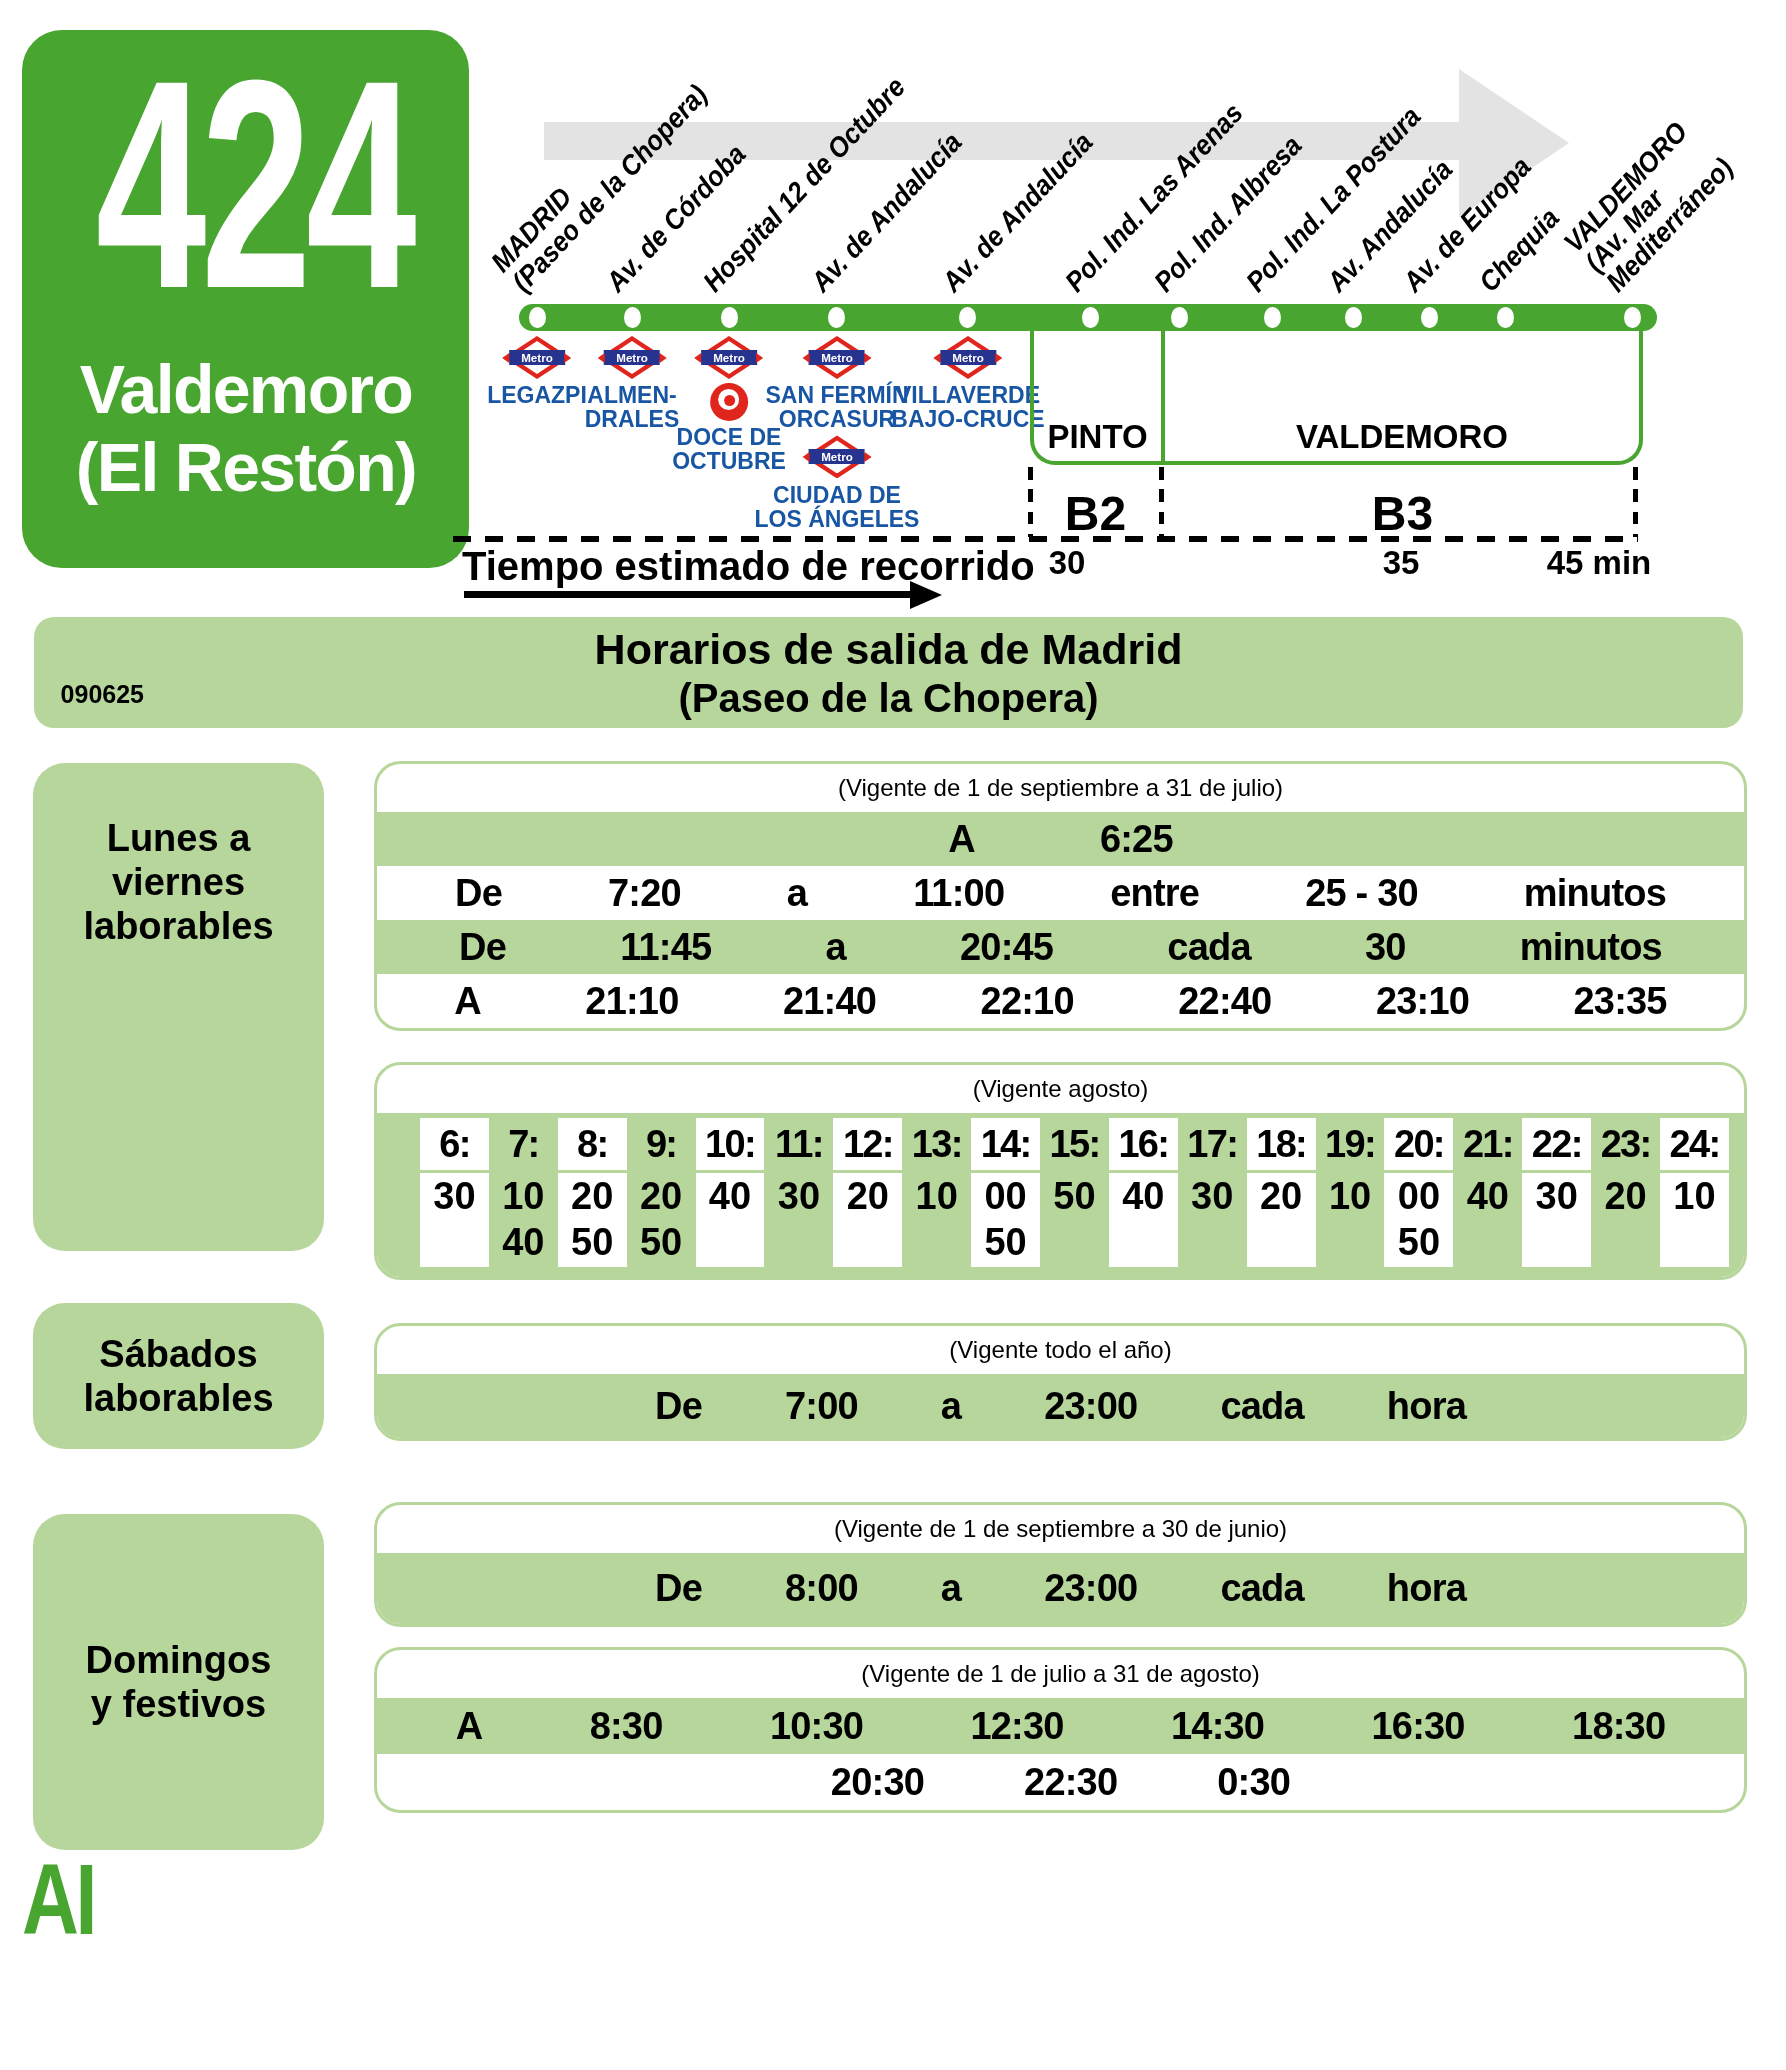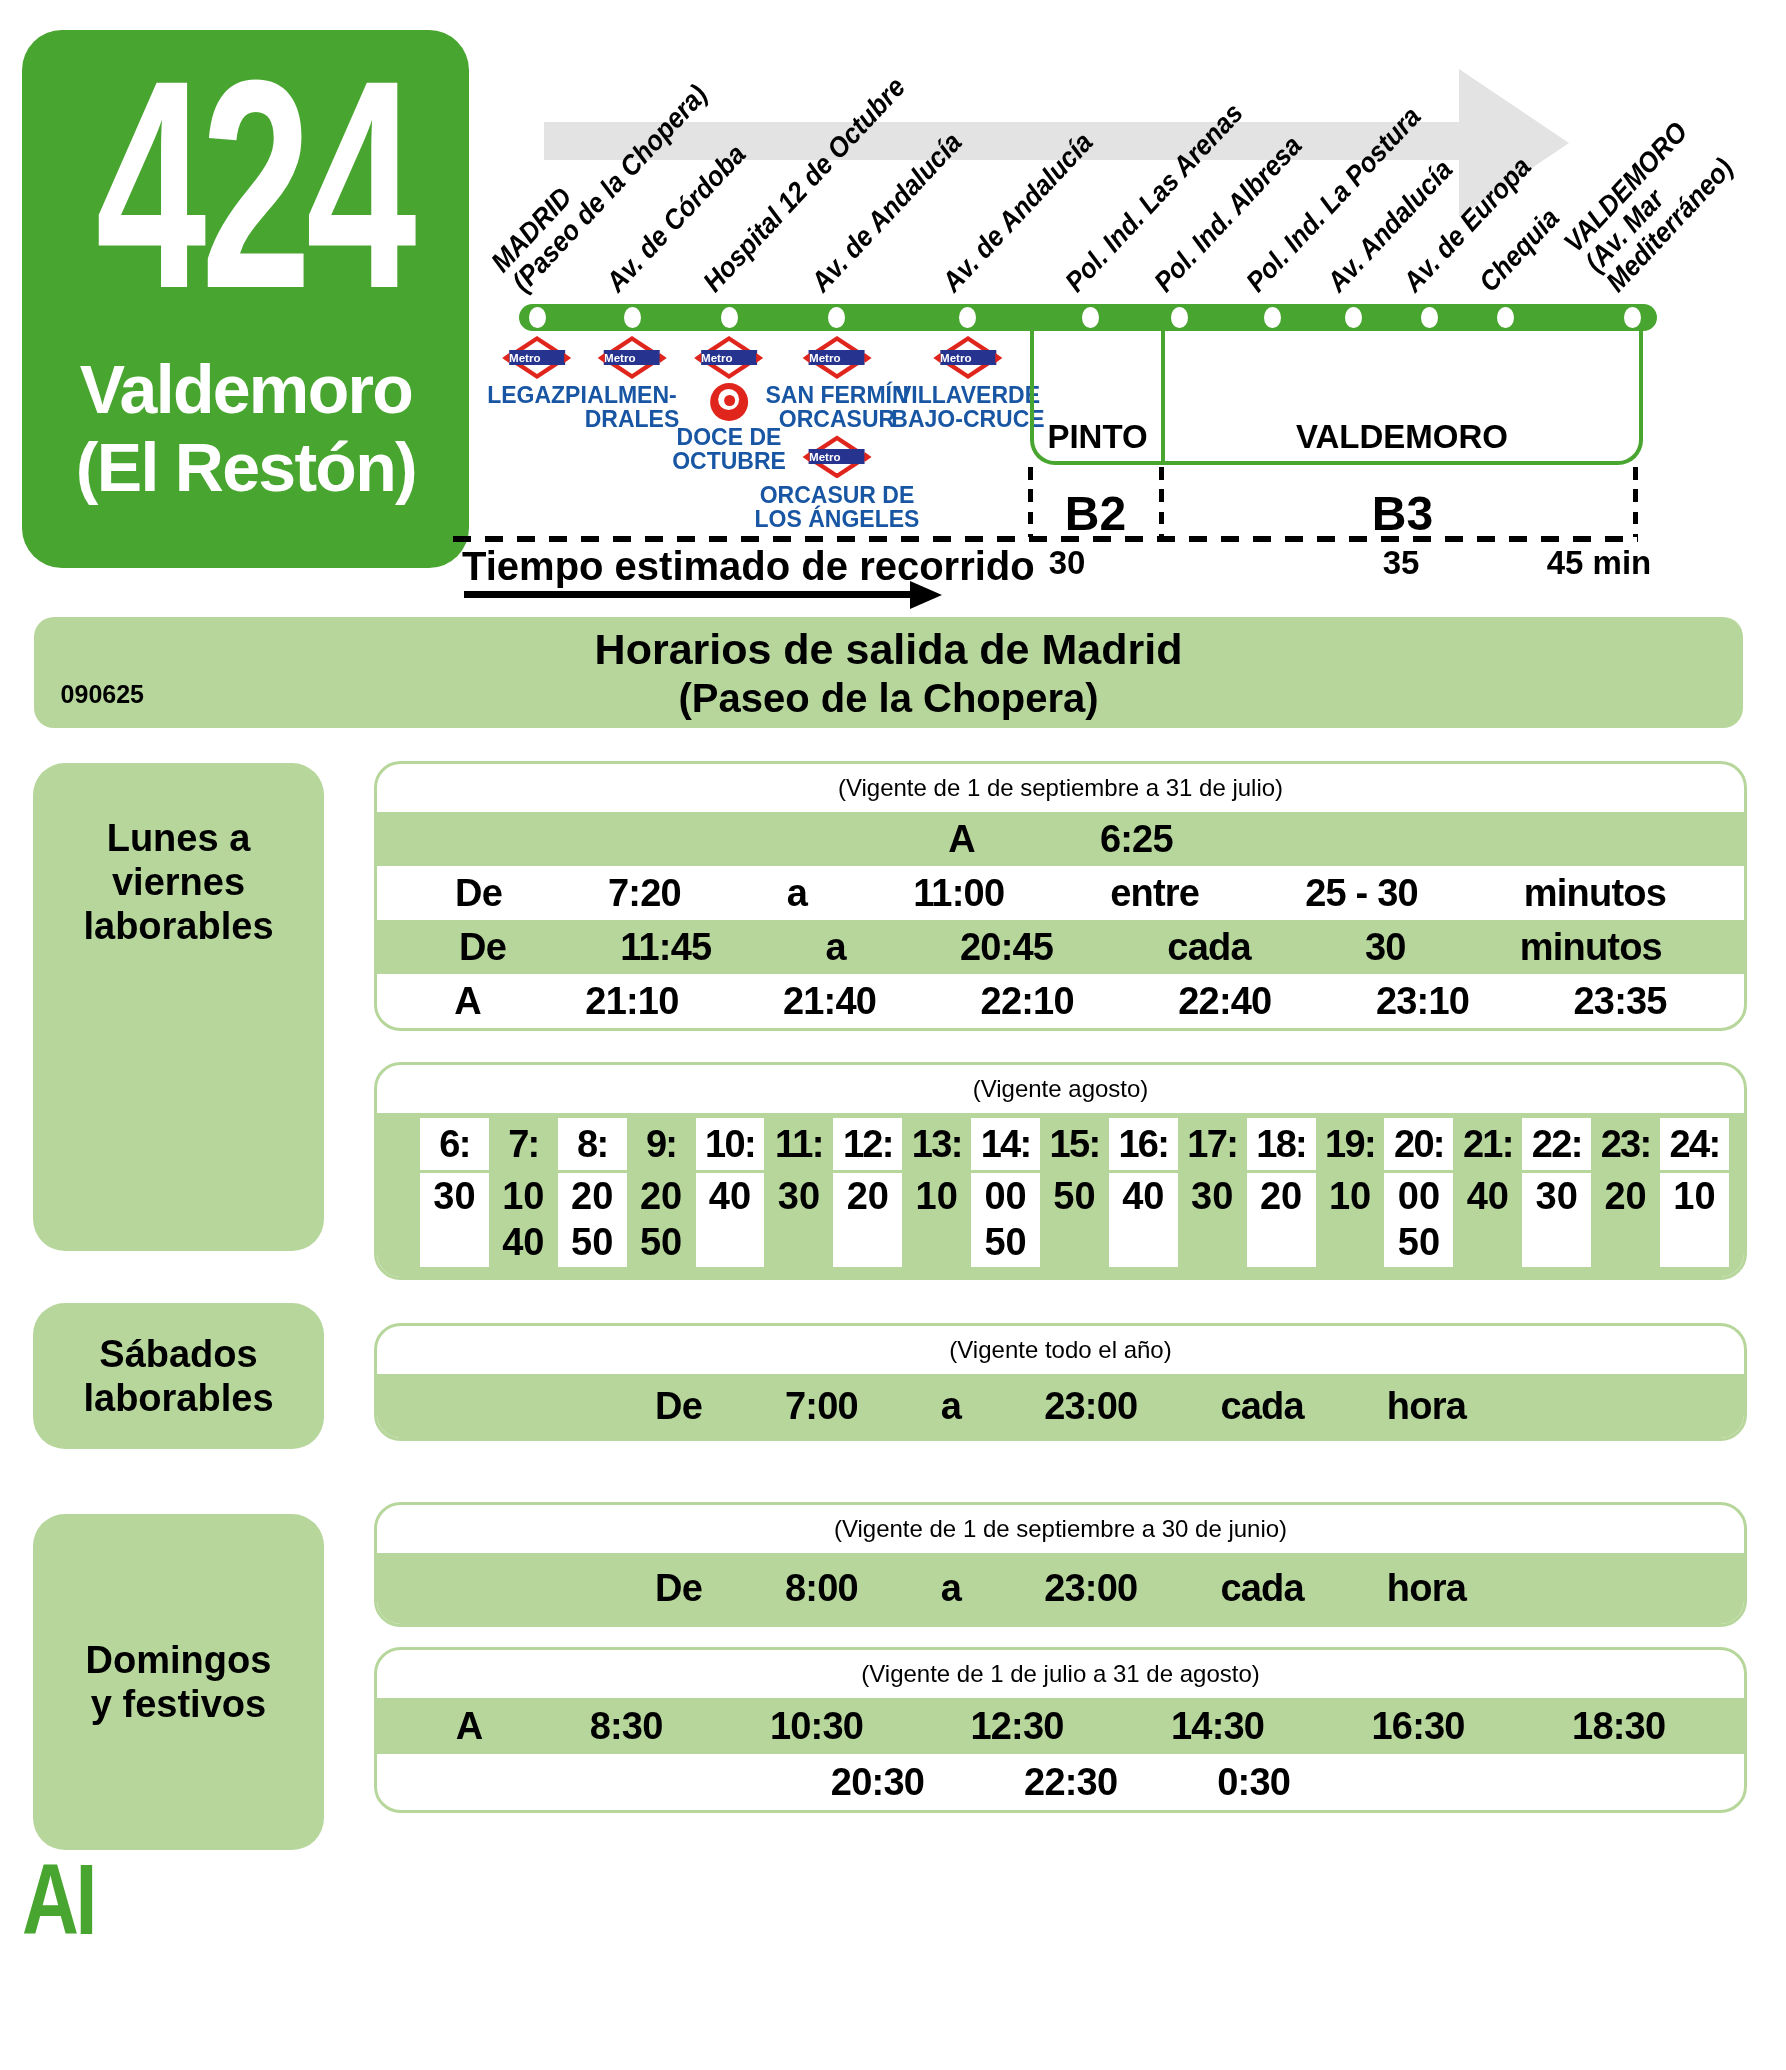--- a/index.html
+++ b/index.html
@@ -43,7 +43,7 @@
   .metro-icon .mi{position:absolute;left:8.3px;right:8.3px;top:5px;bottom:5px;background:#fff;
                   clip-path:polygon(50% 0,100% 50%,50% 100%,0 50%);}
   .metro-icon .mb{position:absolute;left:5px;right:5px;top:14px;height:15px;background:var(--mblue);
-                  display:flex;align-items:center;color:#fff;
+                  display:flex;align-items:center;justify-content:center;color:#fff;
                   font-weight:700;font-size:11.6px;}
   .metro-icon .mb::before{content:"";position:absolute;left:-6.6px;border-top:5px solid transparent;
                   border-bottom:5px solid transparent;border-right:7.5px solid var(--mred);}

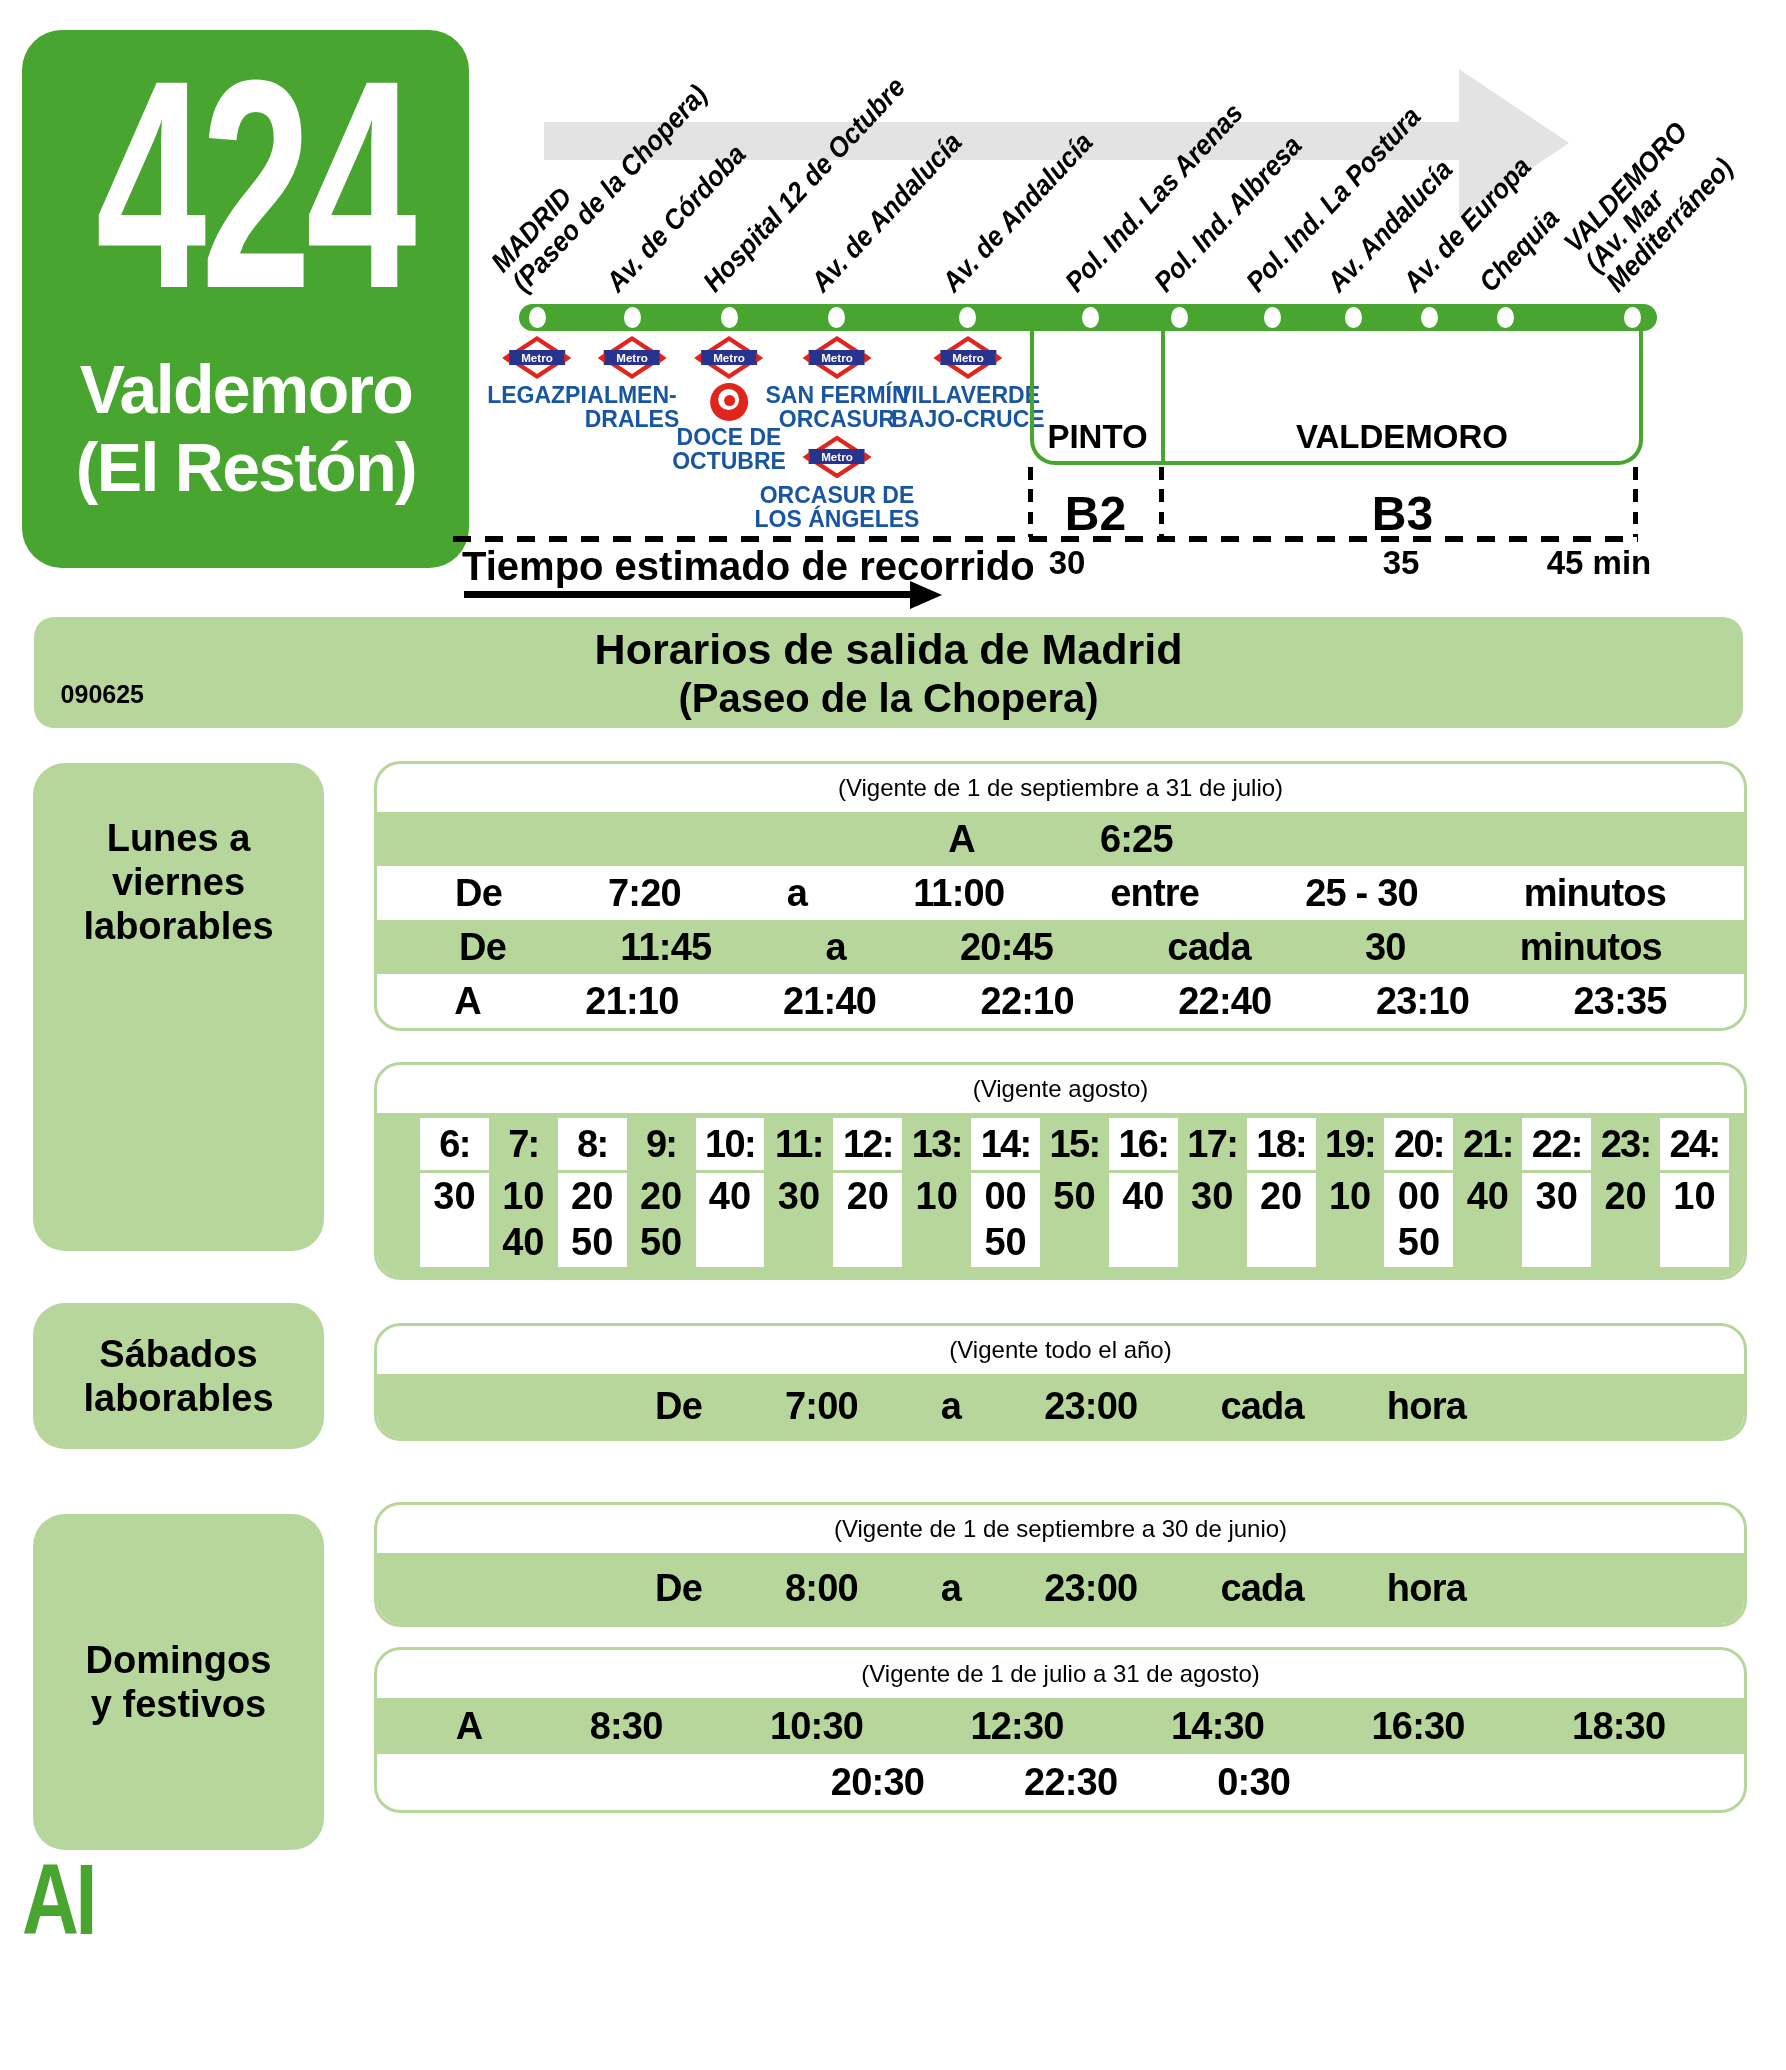--- a/index.html
+++ b/index.html
@@ -261,7 +261,7 @@
             </div>
           </div>
           <div class="m-text">
-            <span style="display: block;">ORCASUR DE</span>
+            <span style="display: block;">CIUDAD DE</span>
             <span style="display: block;">LOS ÁNGELES</span>
           </div>
         </div>

